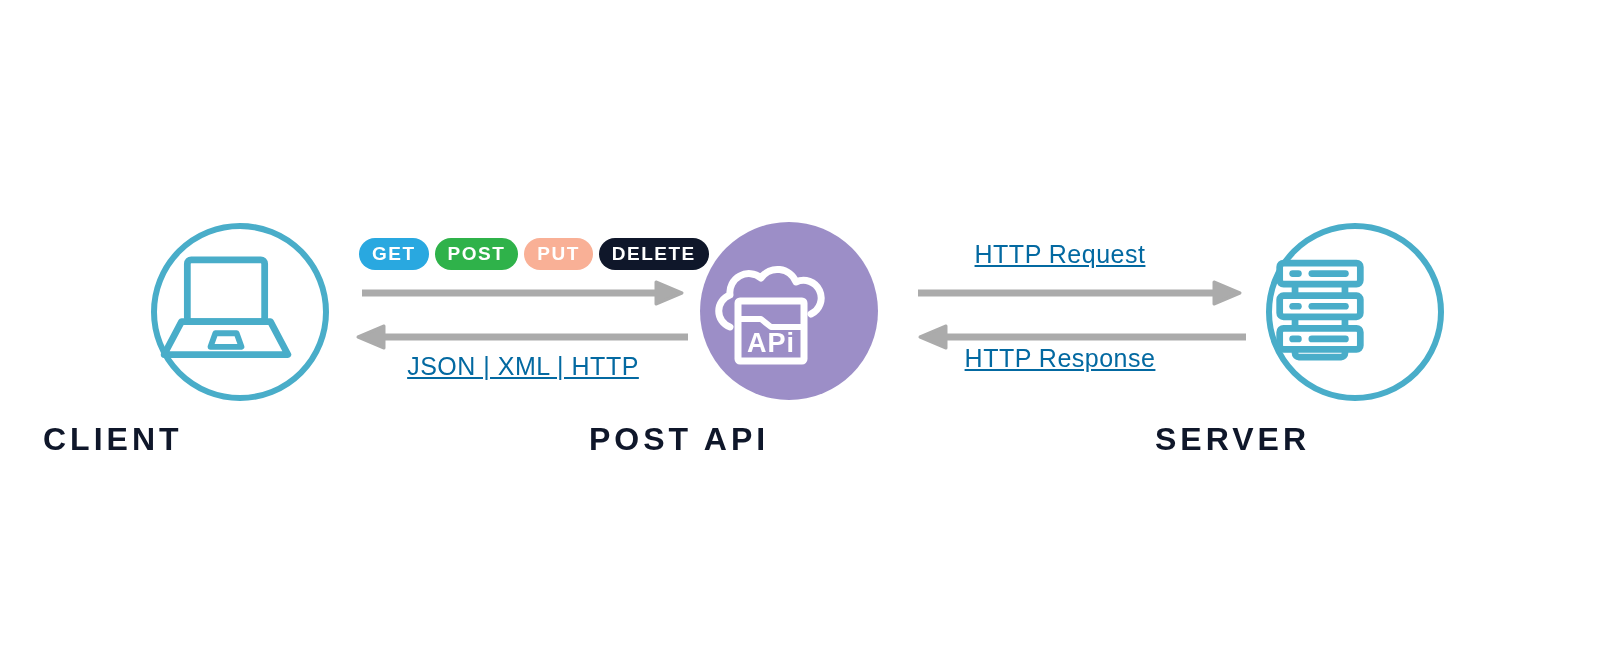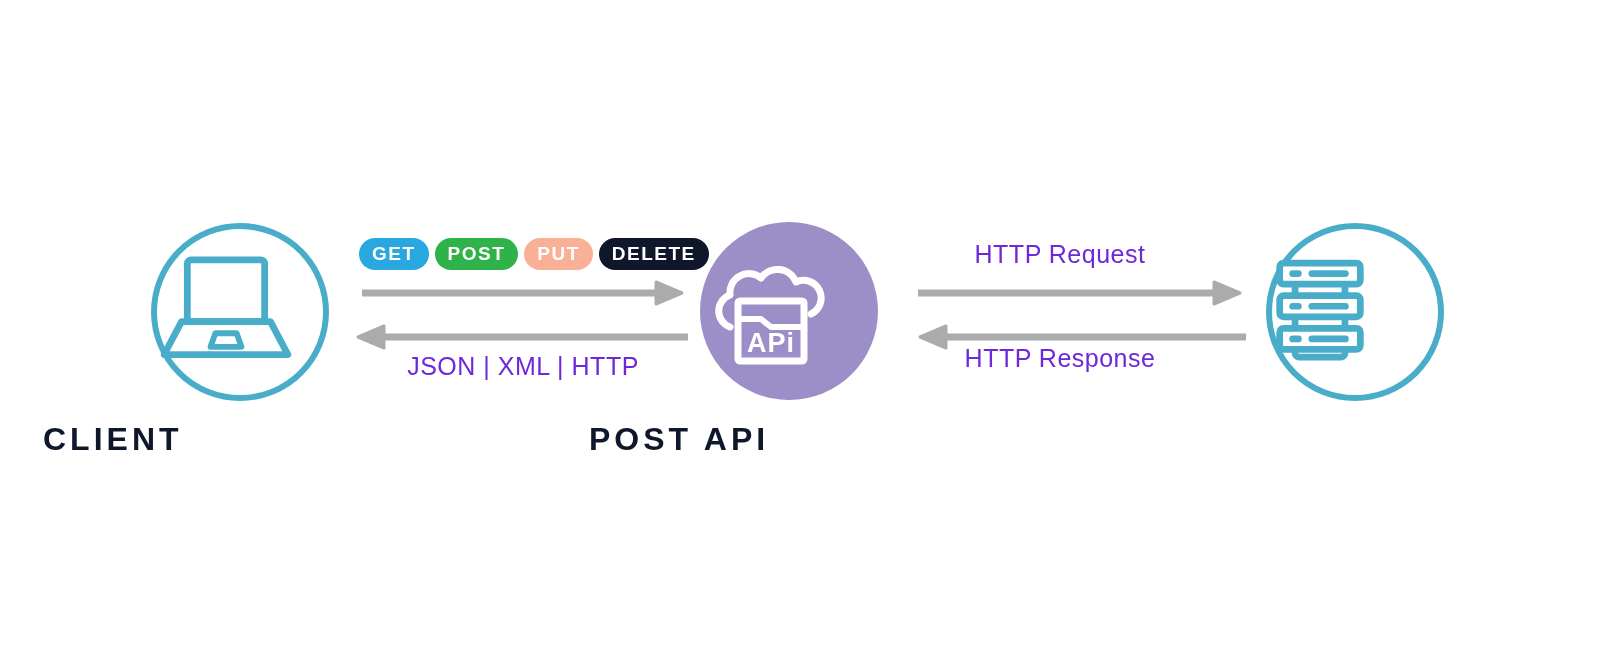--- a/index.html
+++ b/index.html
@@ -58,8 +58,9 @@
     text-align:center;
     font-size:25px;
     font-weight:500;
-    color:#6d28d9;
+    color:#0369a1;
     letter-spacing:0.5px;
+    text-decoration:underline;
   }
   
   .teal-stroke{stroke:#49ADC9;fill:#ffffff;stroke-width:7;stroke-linejoin:round;}

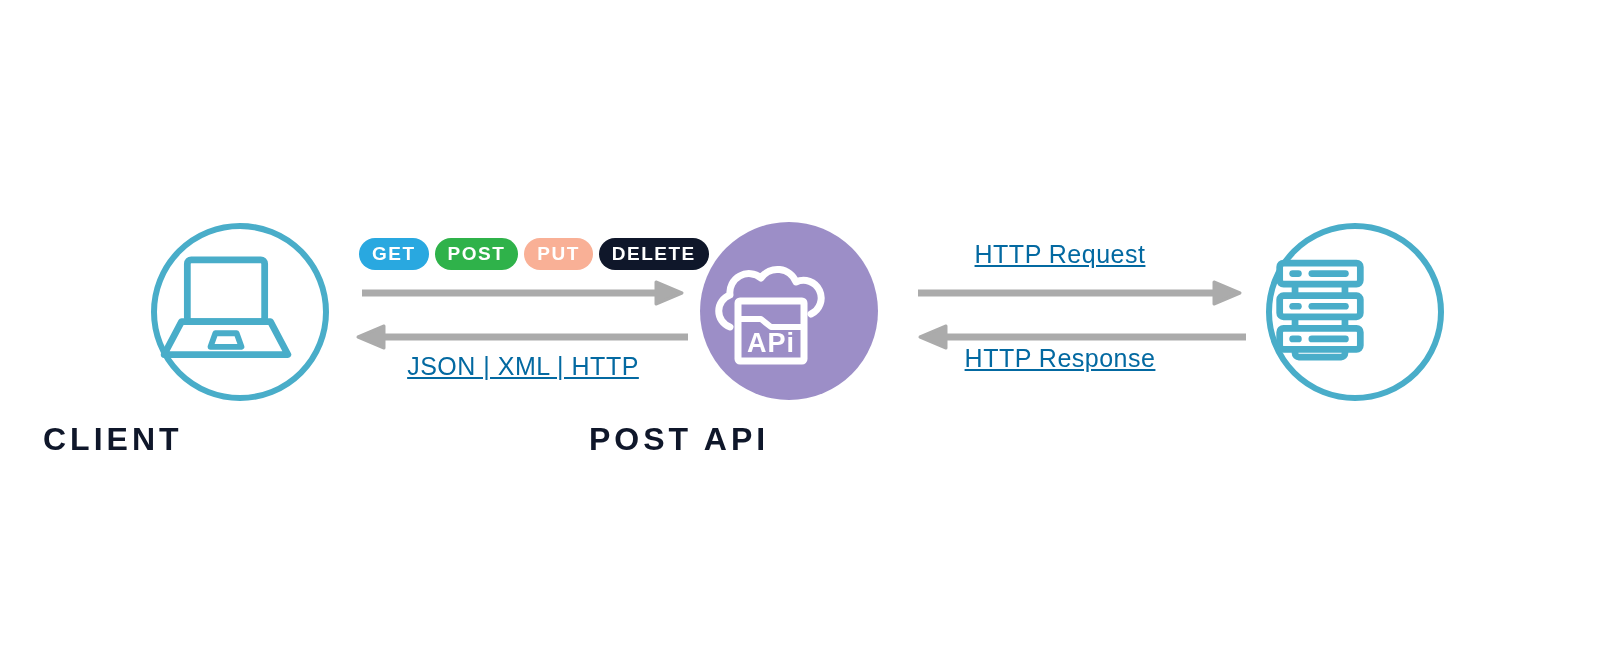--- a/index.html
+++ b/index.html
@@ -137,6 +137,7 @@
       <rect class="teal-fill" x="38" y="79.5" width="42" height="7" rx="3.5"></rect>
     </svg>
   </div>
+  <div class="node-label" style="left:1155px;">SERVER</div>
 
 </div>
 

